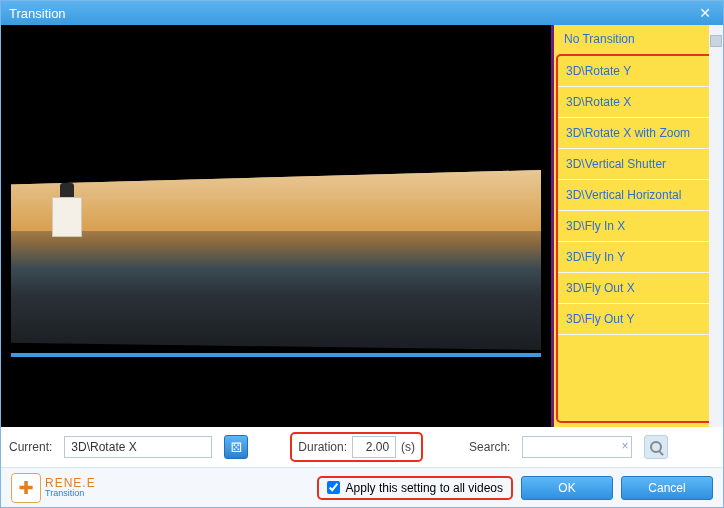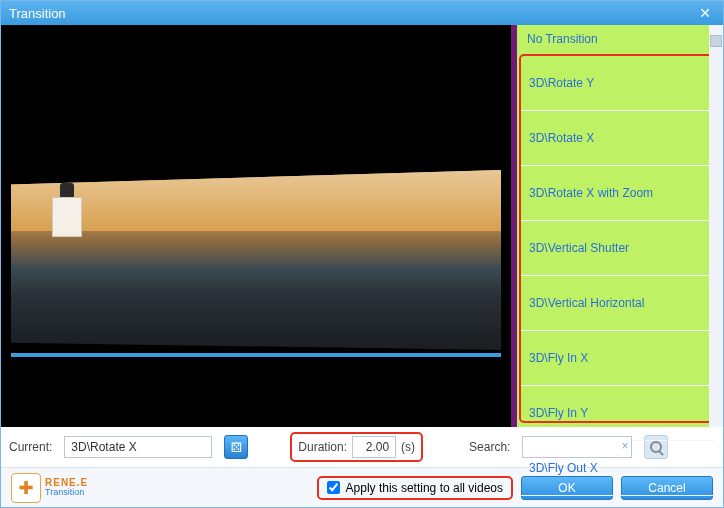--- a/index.html
+++ b/index.html
@@ -15,7 +15,7 @@
   .preview .light .top { width:14px; height:14px; background:#2a2a2a; border-radius:3px 3px 0 0; }
   .preview .light .mid { width:30px; height:40px; background:#f4f0e8; border:1px solid #d0c8b8; }
   .preview .bluebar { position:absolute; left:10px; right:10px; top:328px; height:4px; background:#3a9be0; }
-  .sidebar { width: 212px; background: #bef264; border-left: 6px solid #701a75; position: relative; display: flex; flex-direction: column; }
+  .sidebar { width: 172px; background: #fde047; border-left: 3px solid #701a75; position: relative; display: flex; flex-direction: column; }
   .sidebar-inner { flex:1; position:relative; }
   .no-trans { color:#2a6fd8; padding: 7px 10px; cursor:pointer; }
   .red-box { border: 2px solid #e83020; border-radius: 5px; }

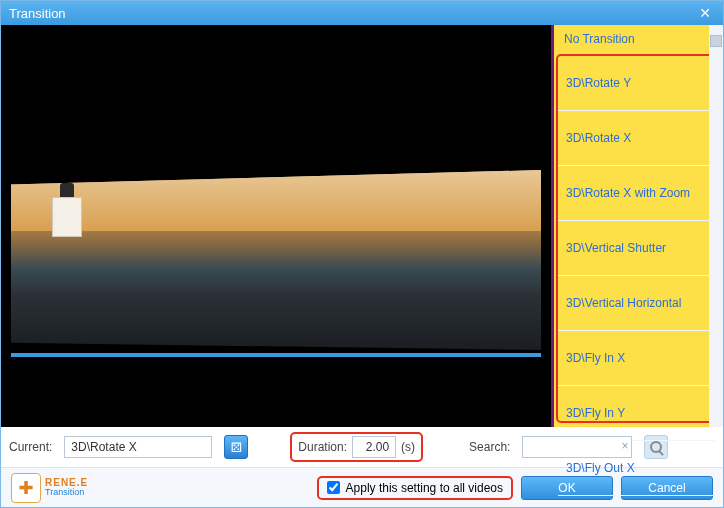--- a/index.html
+++ b/index.html
@@ -20,7 +20,7 @@
   .no-trans { color:#2a6fd8; padding: 7px 10px; cursor:pointer; }
   .red-box { border: 2px solid #e83020; border-radius: 5px; }
   .list-box { position:absolute; top:29px; left:2px; right:6px; bottom:4px; }
-  .list-item { color:#2a6fd8; padding: 20px 8px; border-bottom: 1px solid #eef5fc; cursor: pointer; font-size: 12px; }
+  .list-item { color:#2a6fd8; padding: 8px 8px; border-bottom: 1px solid #eef5fc; cursor: pointer; font-size: 12px; }
   .scroll { position:absolute; top:0; right:0; width:14px; height:100%; background:#f0f4f8; }
   .scroll .thumb { position:absolute; top:10px; left:1px; right:1px; height:12px; background:#c8d4e0; border:1px solid #b0bccc; }
   .controls { height: 40px; display: flex; align-items: center; gap: 12px; padding: 12px 8px; background:#fff; border-top:0; }

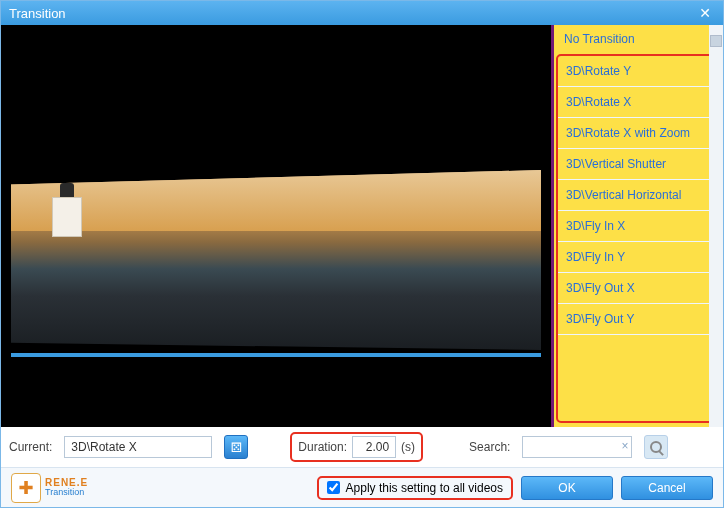--- a/index.html
+++ b/index.html
@@ -37,7 +37,7 @@
   .logo { display:flex; align-items:center; gap:4px; margin-right: auto; }
   .logo-badge { width:30px; height:30px; background:#fff; border:1px solid #e0a848; border-radius:4px; display:flex; align-items:center; justify-content:center; color:#e08020; font-size:18px; }
   .logo-text { display:flex; flex-direction:column; line-height:1; }
-  .logo-text .r { color:#e08020; font-weight:bold; font-size:10px; letter-spacing:1px; }
+  .logo-text .r { color:#e08020; font-weight:normal; font-size:12px; letter-spacing:1px; }
   .logo-text .l { color:#2a80d0; font-size:9px; }
   .apply-box { border:2px solid #e83020; border-radius:5px; padding:3px 8px; display:flex; align-items:center; gap:6px; }
   .apply-box input { width:13px; height:13px; }

